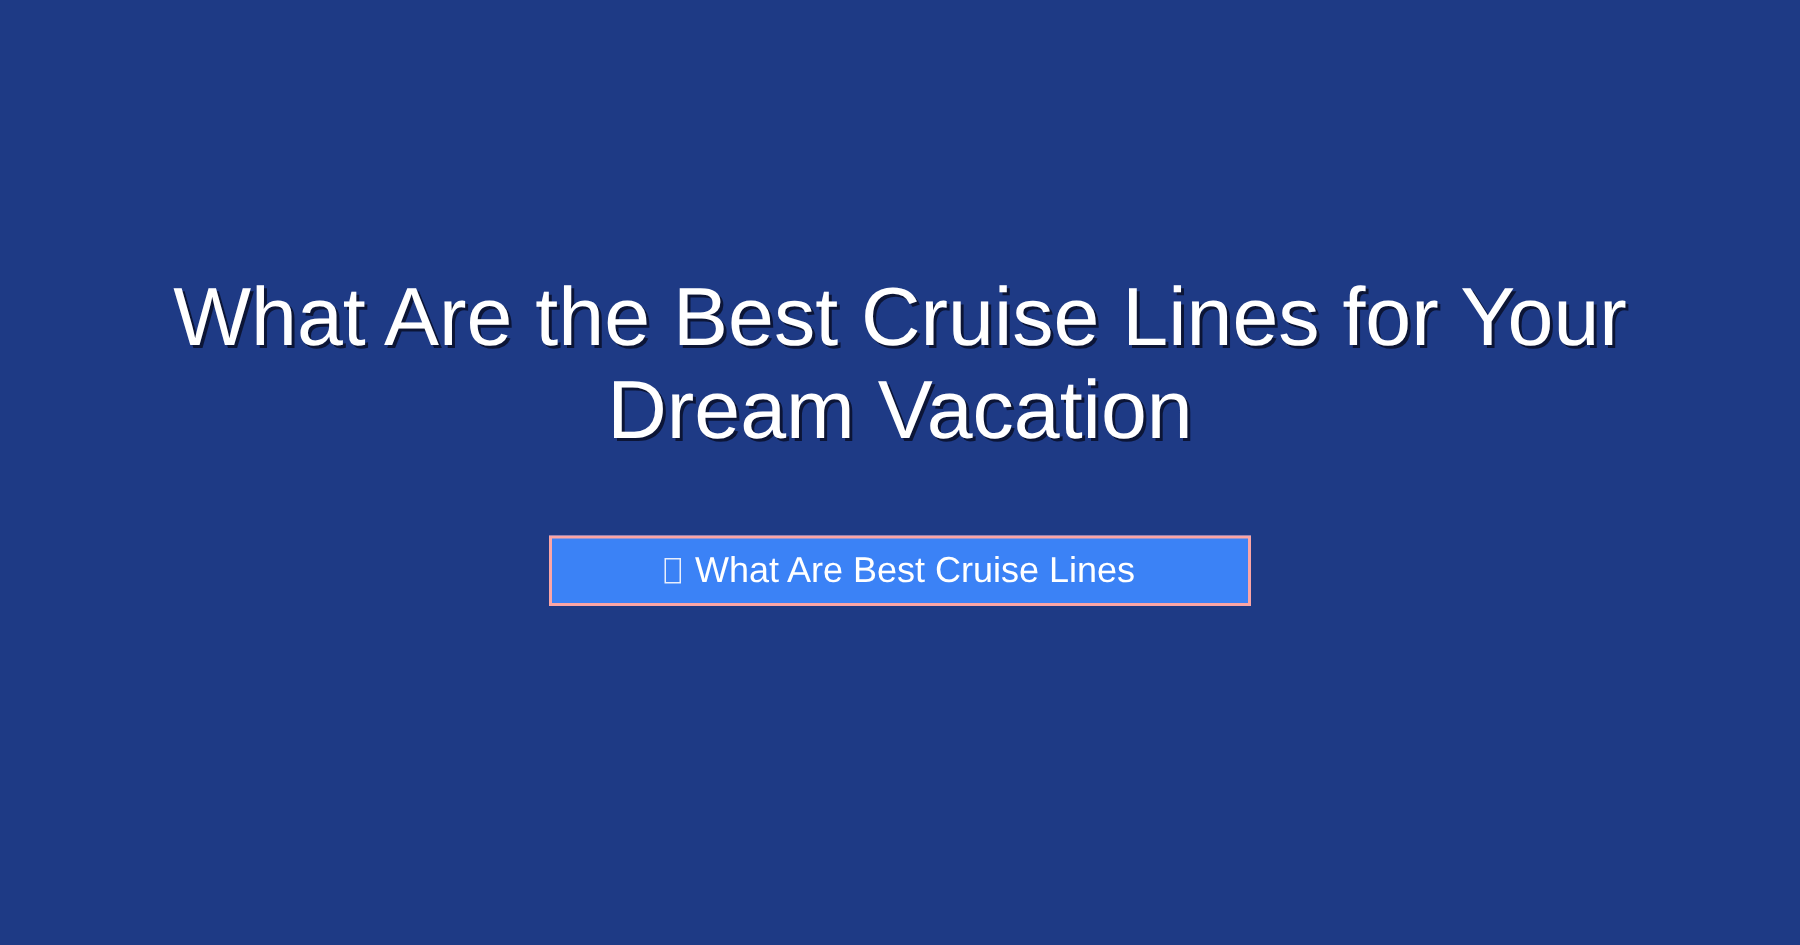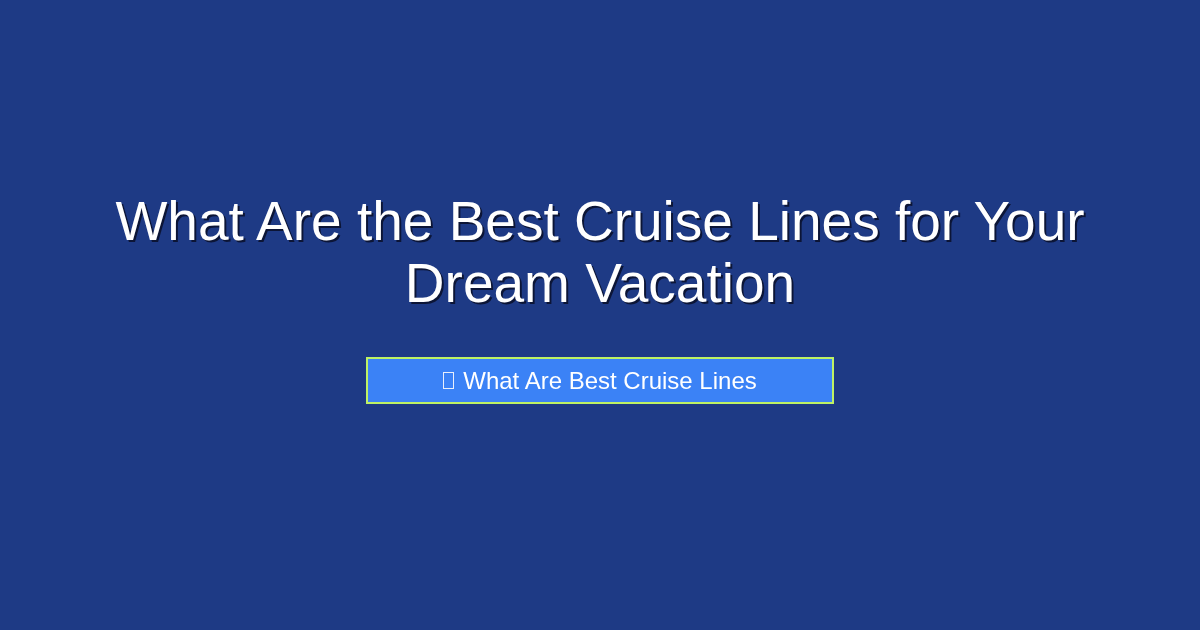--- a/index.html
+++ b/index.html
@@ -30,7 +30,7 @@
   #hero-title {
     position: absolute;
     left: 50%;
-    top: 190px;
+    top: 180px;
     transform: translateX(-50%);
     width: 1060px;
     margin: 0;

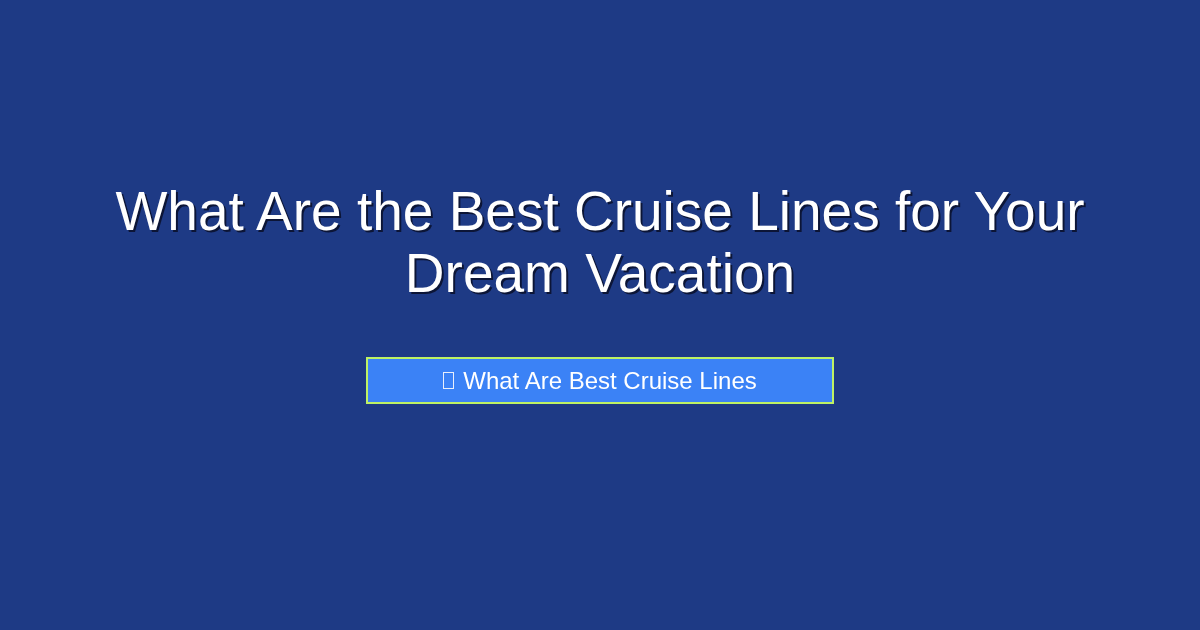--- a/index.html
+++ b/index.html
@@ -53,7 +53,7 @@
     height: 47px;
     box-sizing: border-box;
     background: #3b82f6;
-    border: 2px solid #bef264;
+    border: 2px solid #fca5a5;
     border-radius: 0px;
     display: flex;
     align-items: center;

